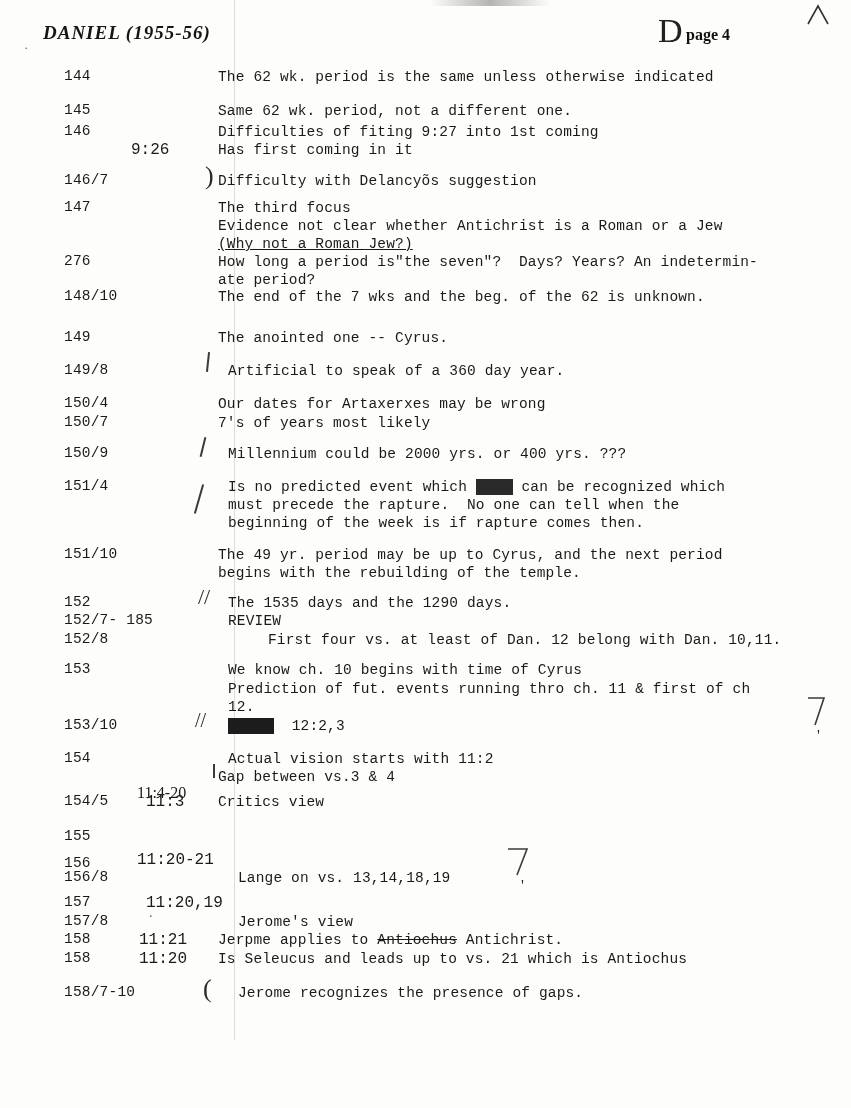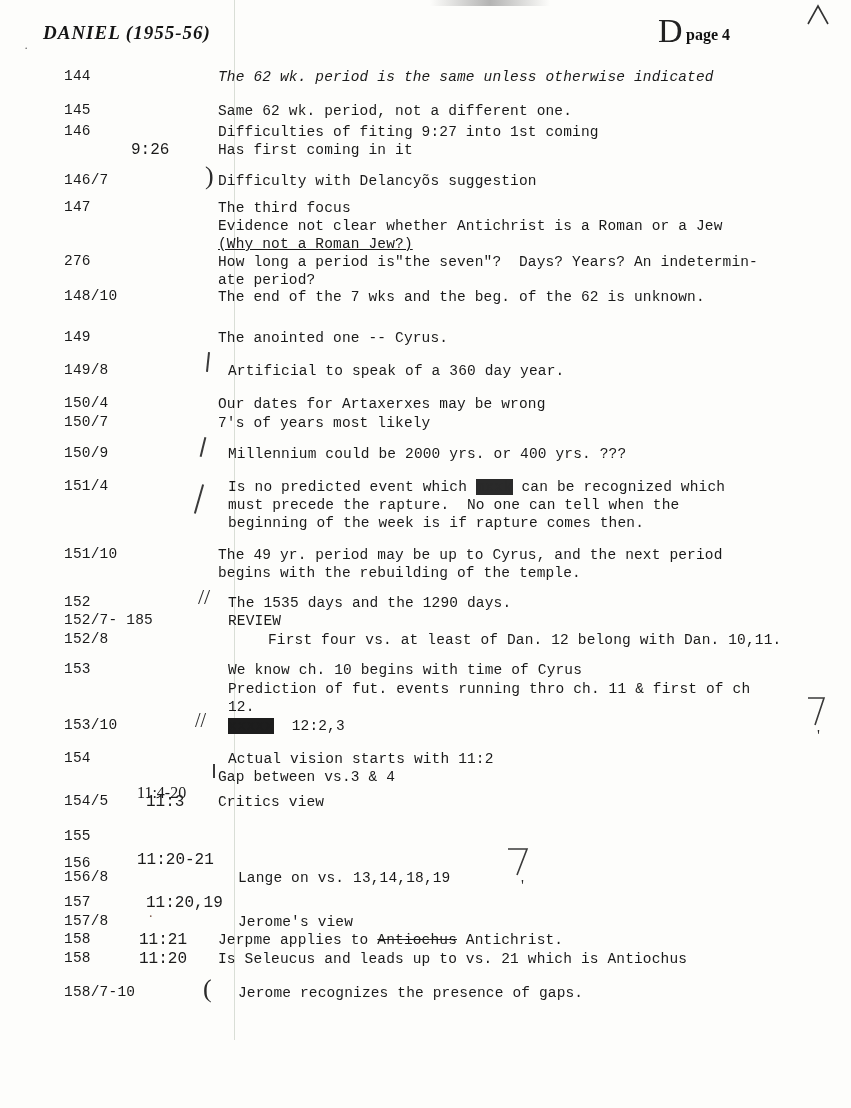--- a/index.html
+++ b/index.html
@@ -154,7 +154,7 @@
   <div class="page-label">page 4</div>
 
   <div class="col-ref" style="top:68px;">144</div>
-  <div class="col-text" style="top:68px;font-style:italic;">The 62 wk. period is the same unless otherwise indicated</div>
+  <div class="col-text" style="top:68px;">The 62 wk. period is the same unless otherwise indicated</div>
 
   <div class="col-ref" style="top:102px;">145</div>
   <div class="col-text" style="top:102px;">Same 62 wk. period, not a different one.</div>

